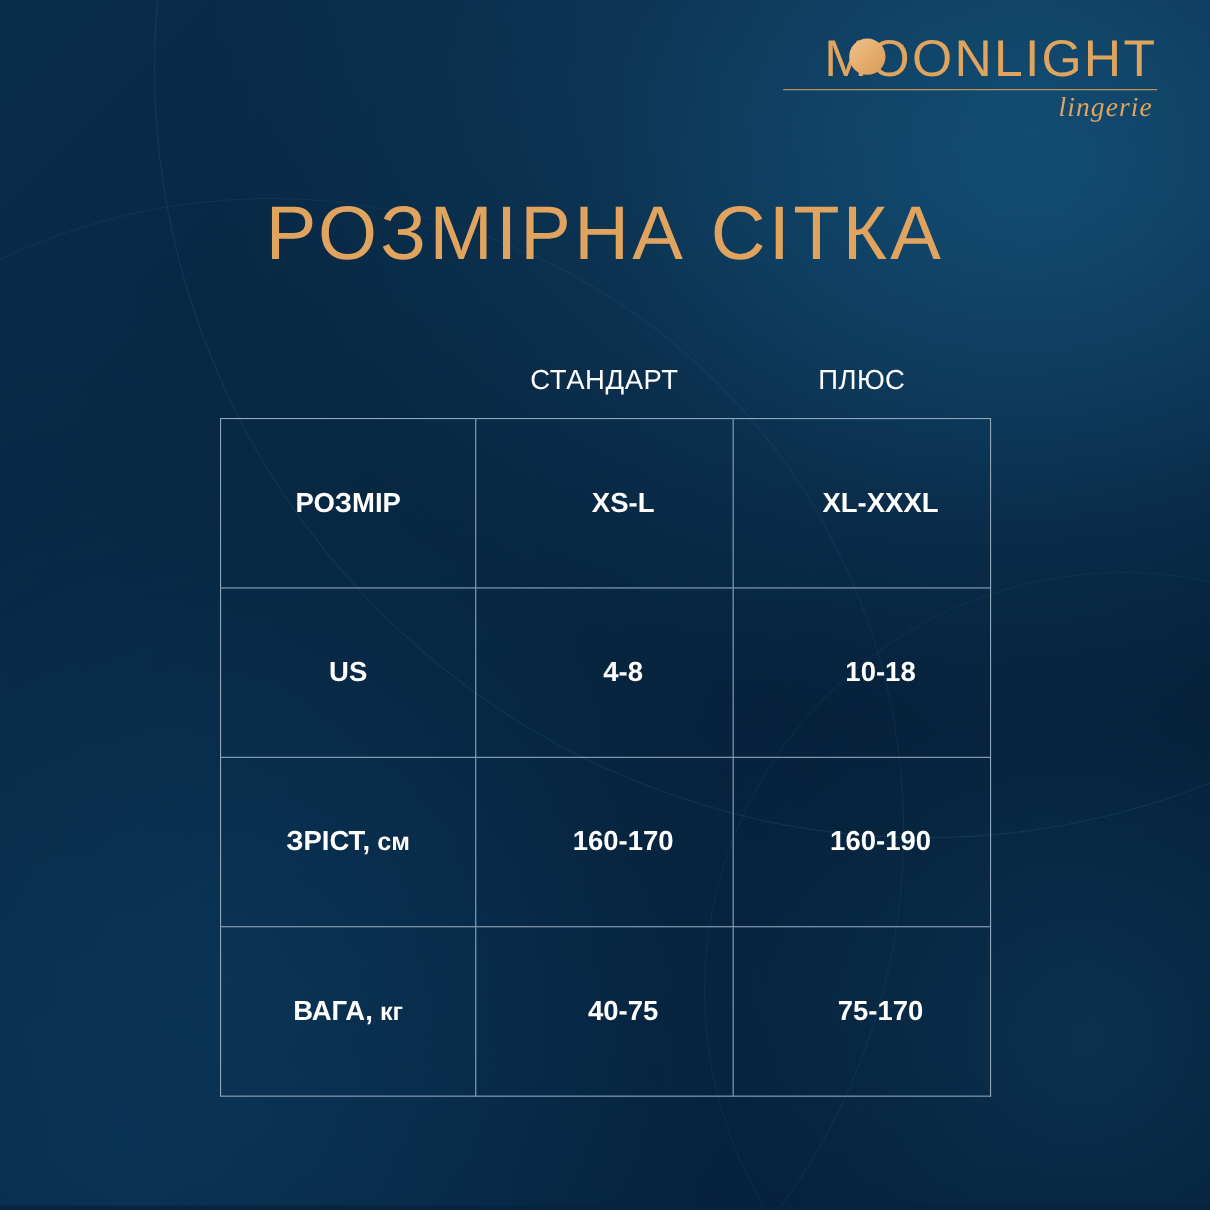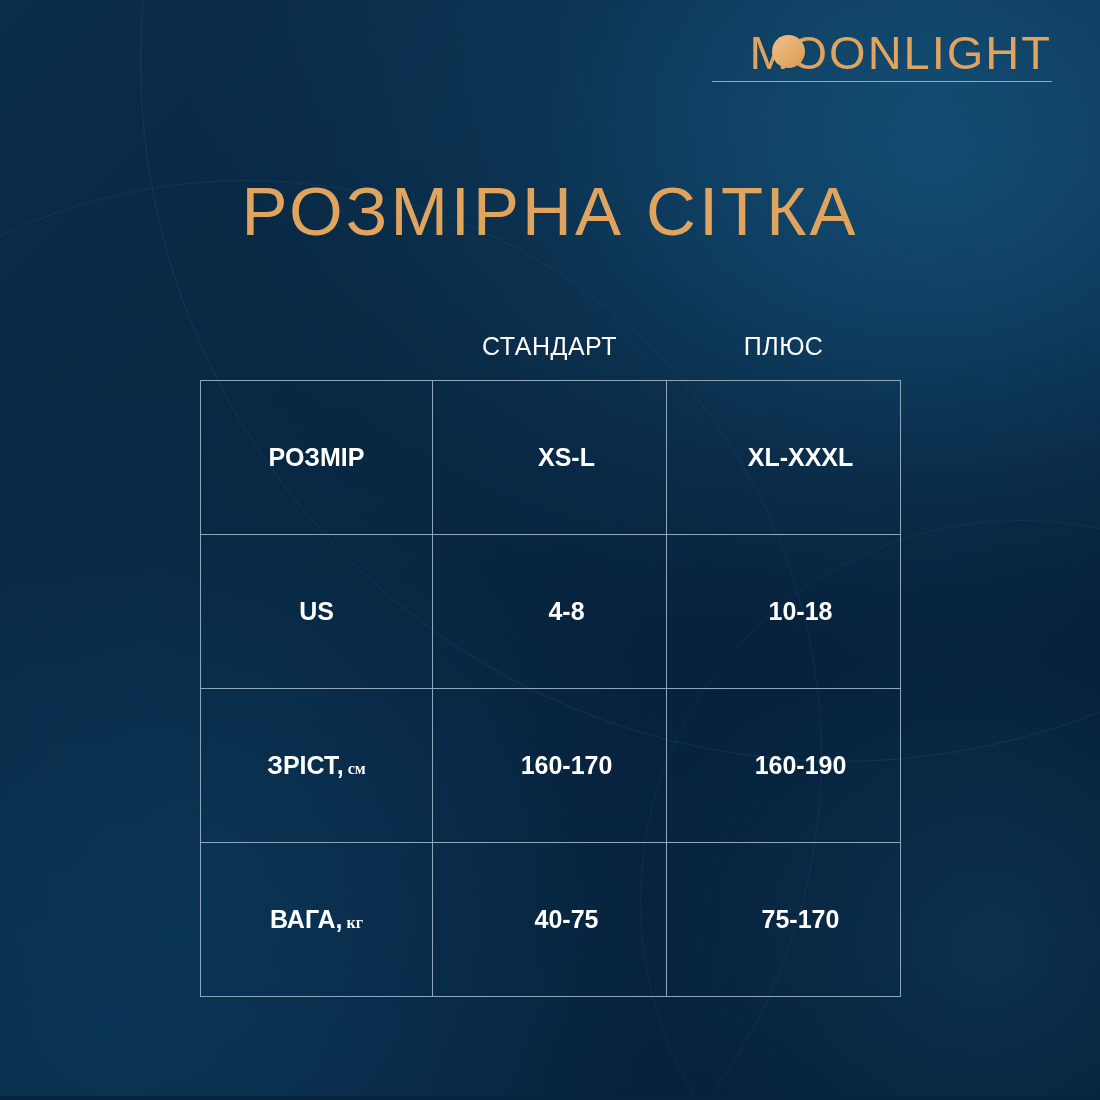--- a/index.html
+++ b/index.html
@@ -185,6 +185,7 @@
     <div class="logo-wordmark">MOONLIGHT</div>
     <div class="logo-moon"></div>
     <div class="logo-rule"></div>
+    <div class="logo-sub">lingerie</div>
   </div>
 
   <div class="title">РОЗМІРНА СІТКА</div>

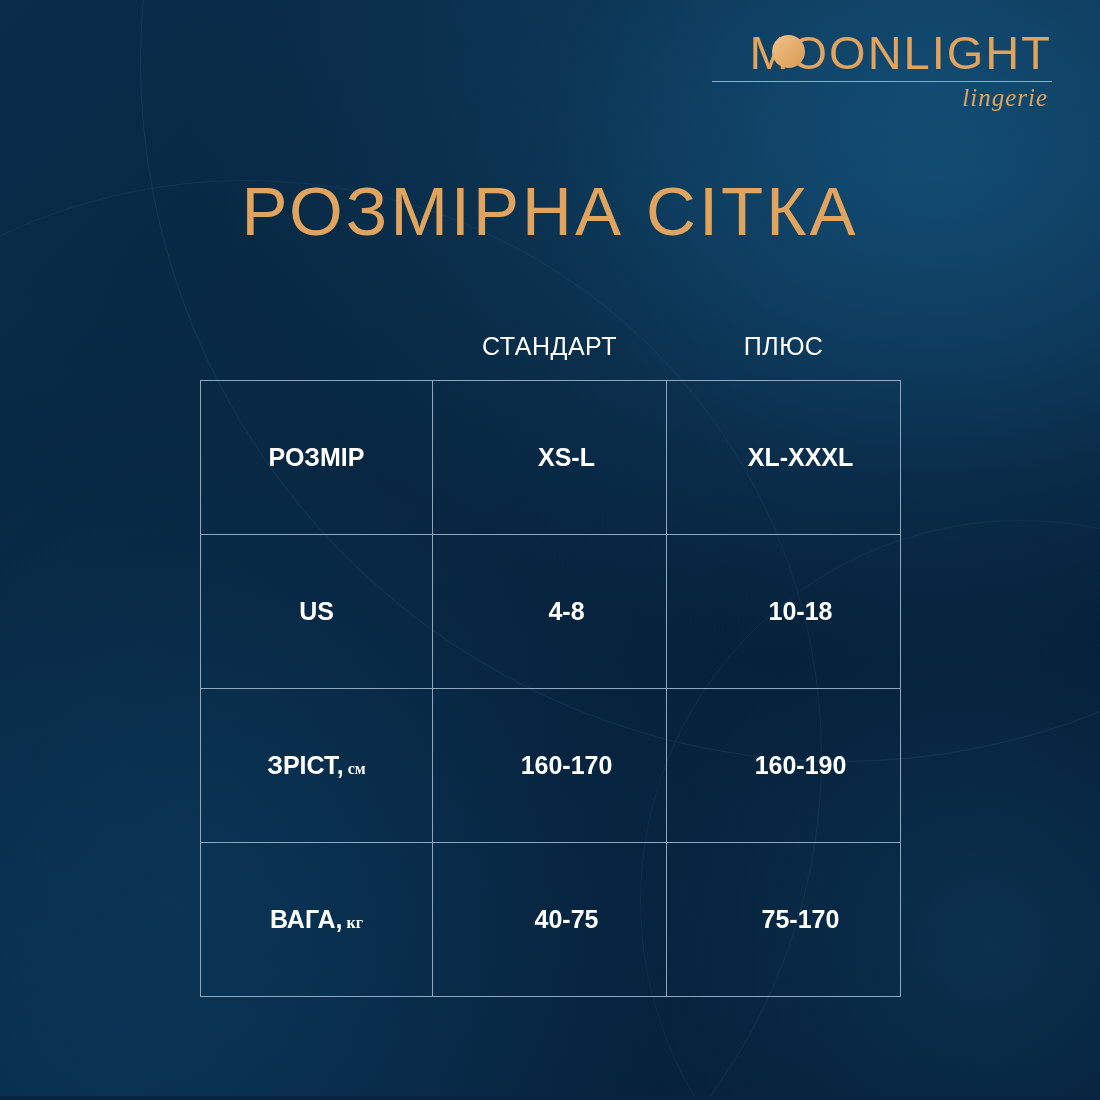--- a/index.html
+++ b/index.html
@@ -165,8 +165,7 @@
     padding: 17px;
   }
   .size-table tbody td.label .unit {
-    font-size: 16px;
-    font-family: Liberation Serif, serif;
+    font-size: 23px;
   }
 </style>
 </head>

